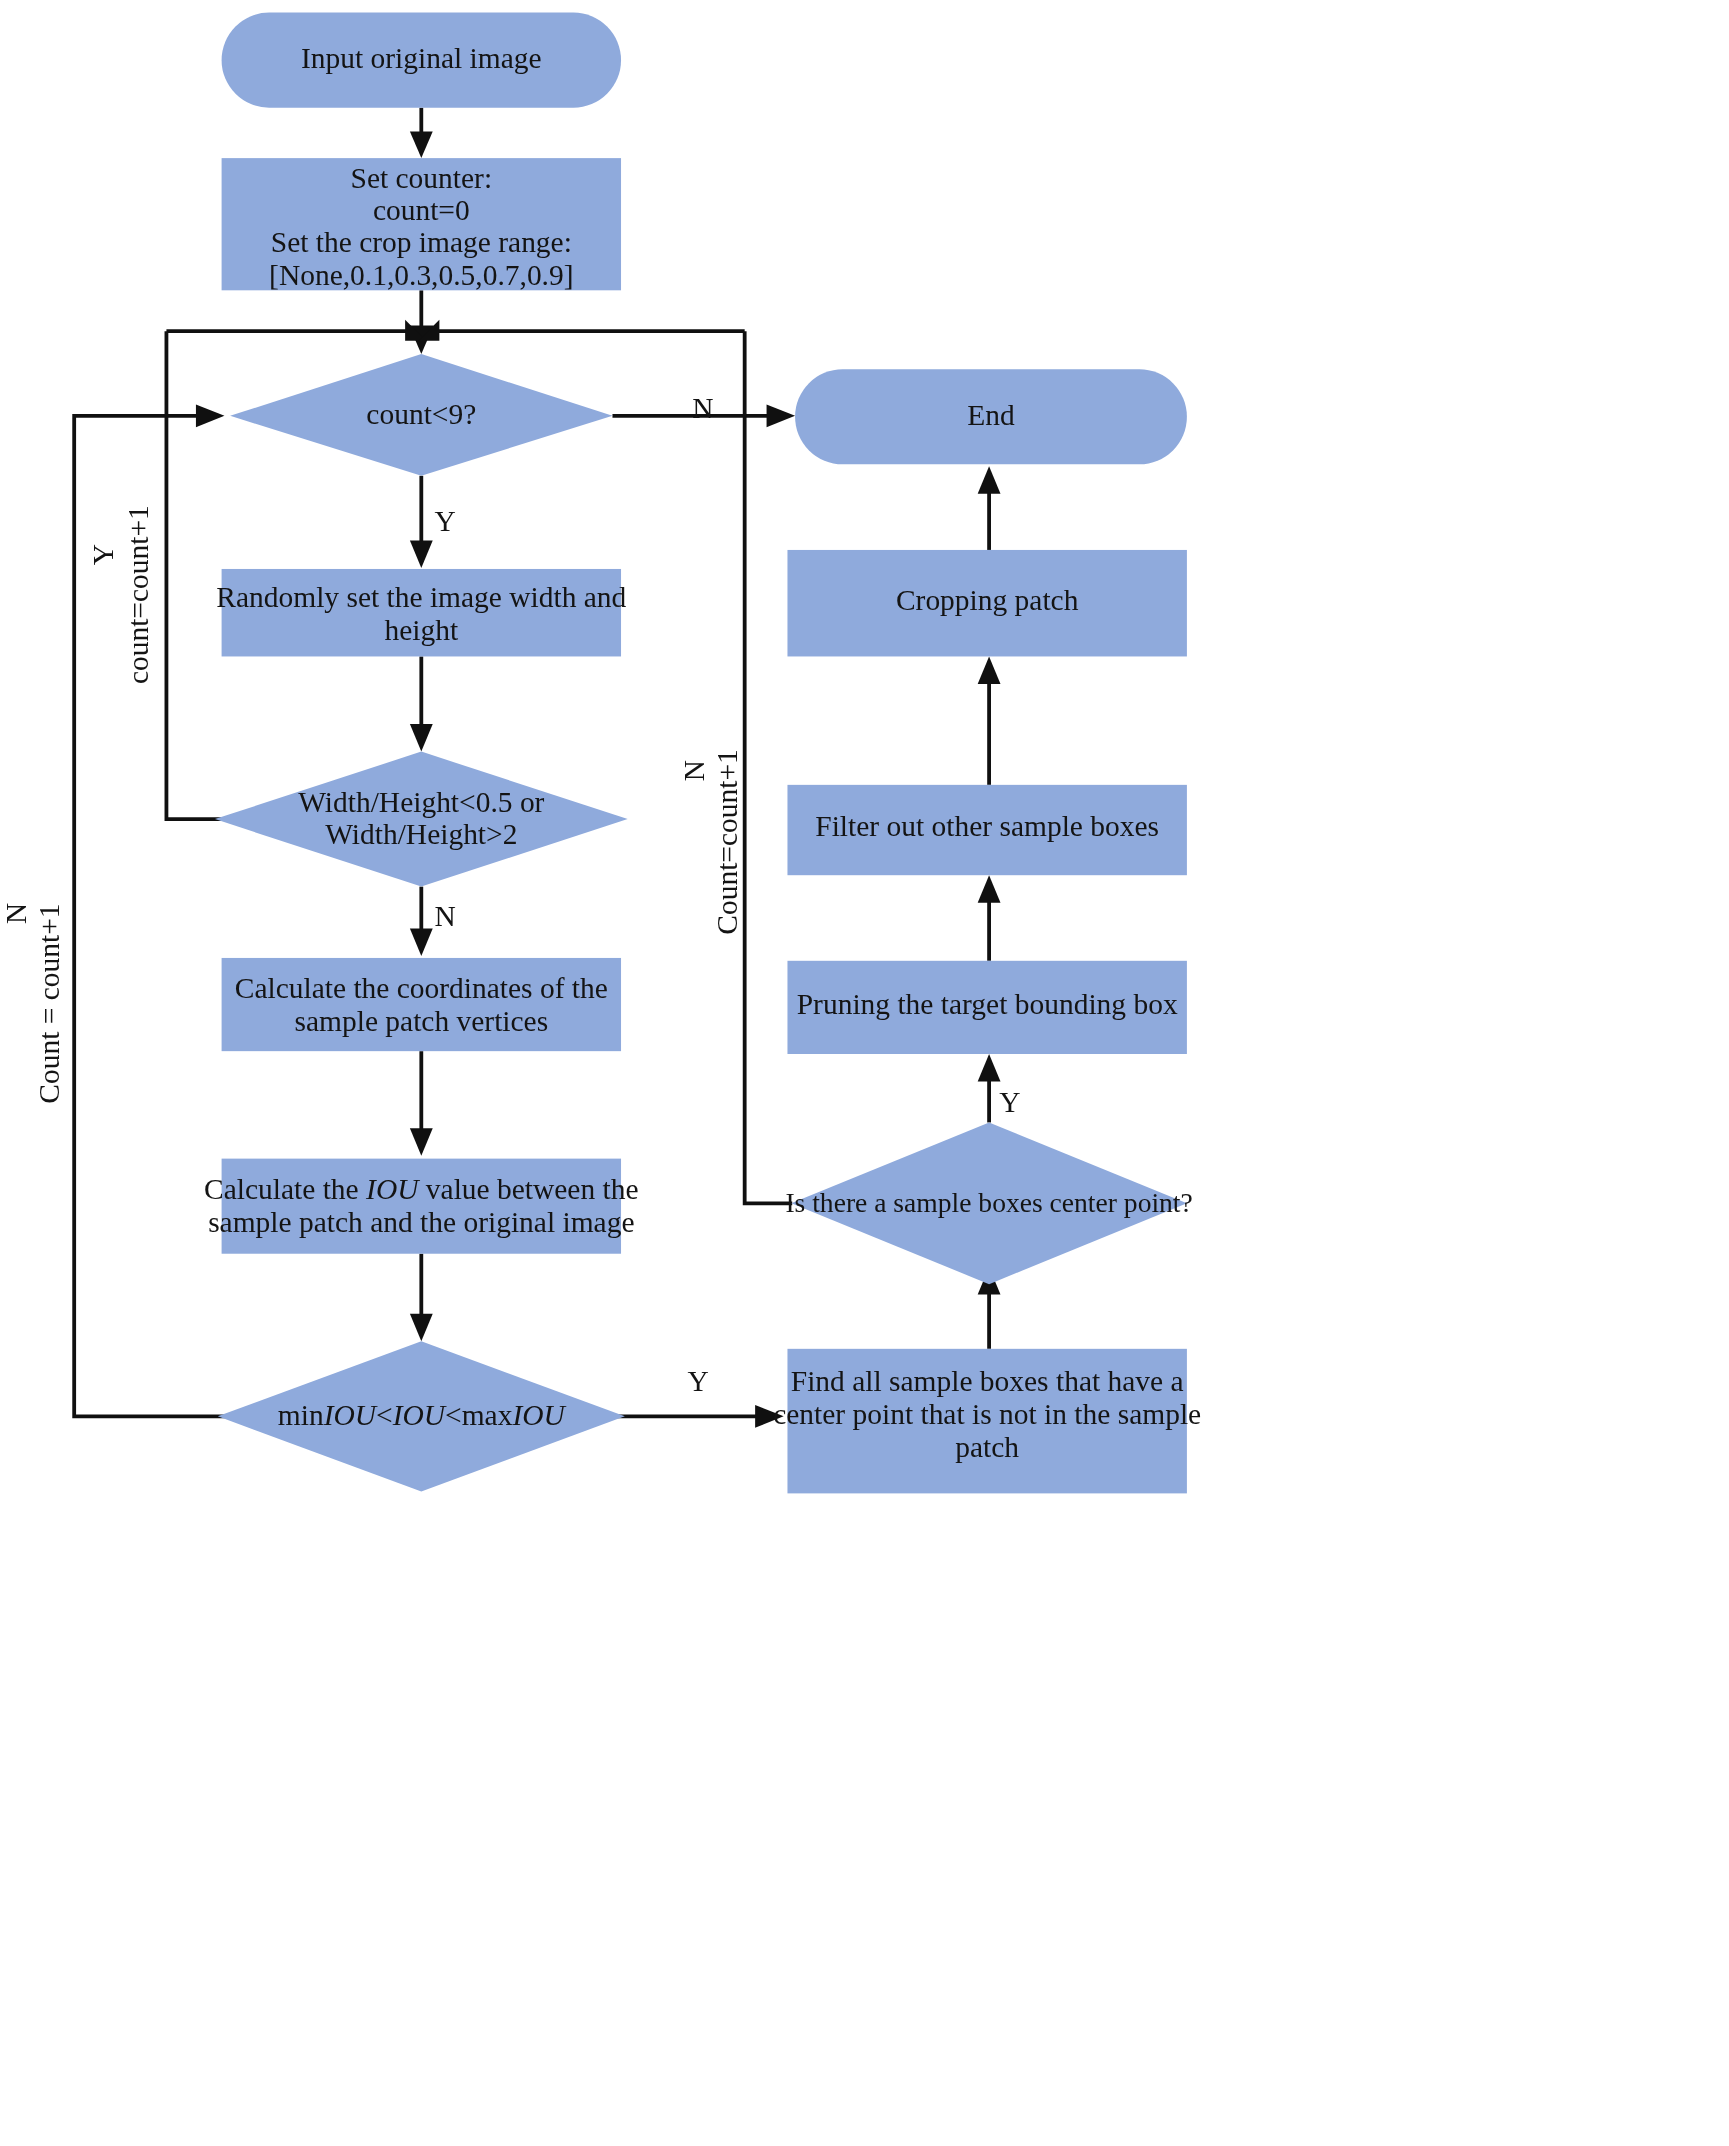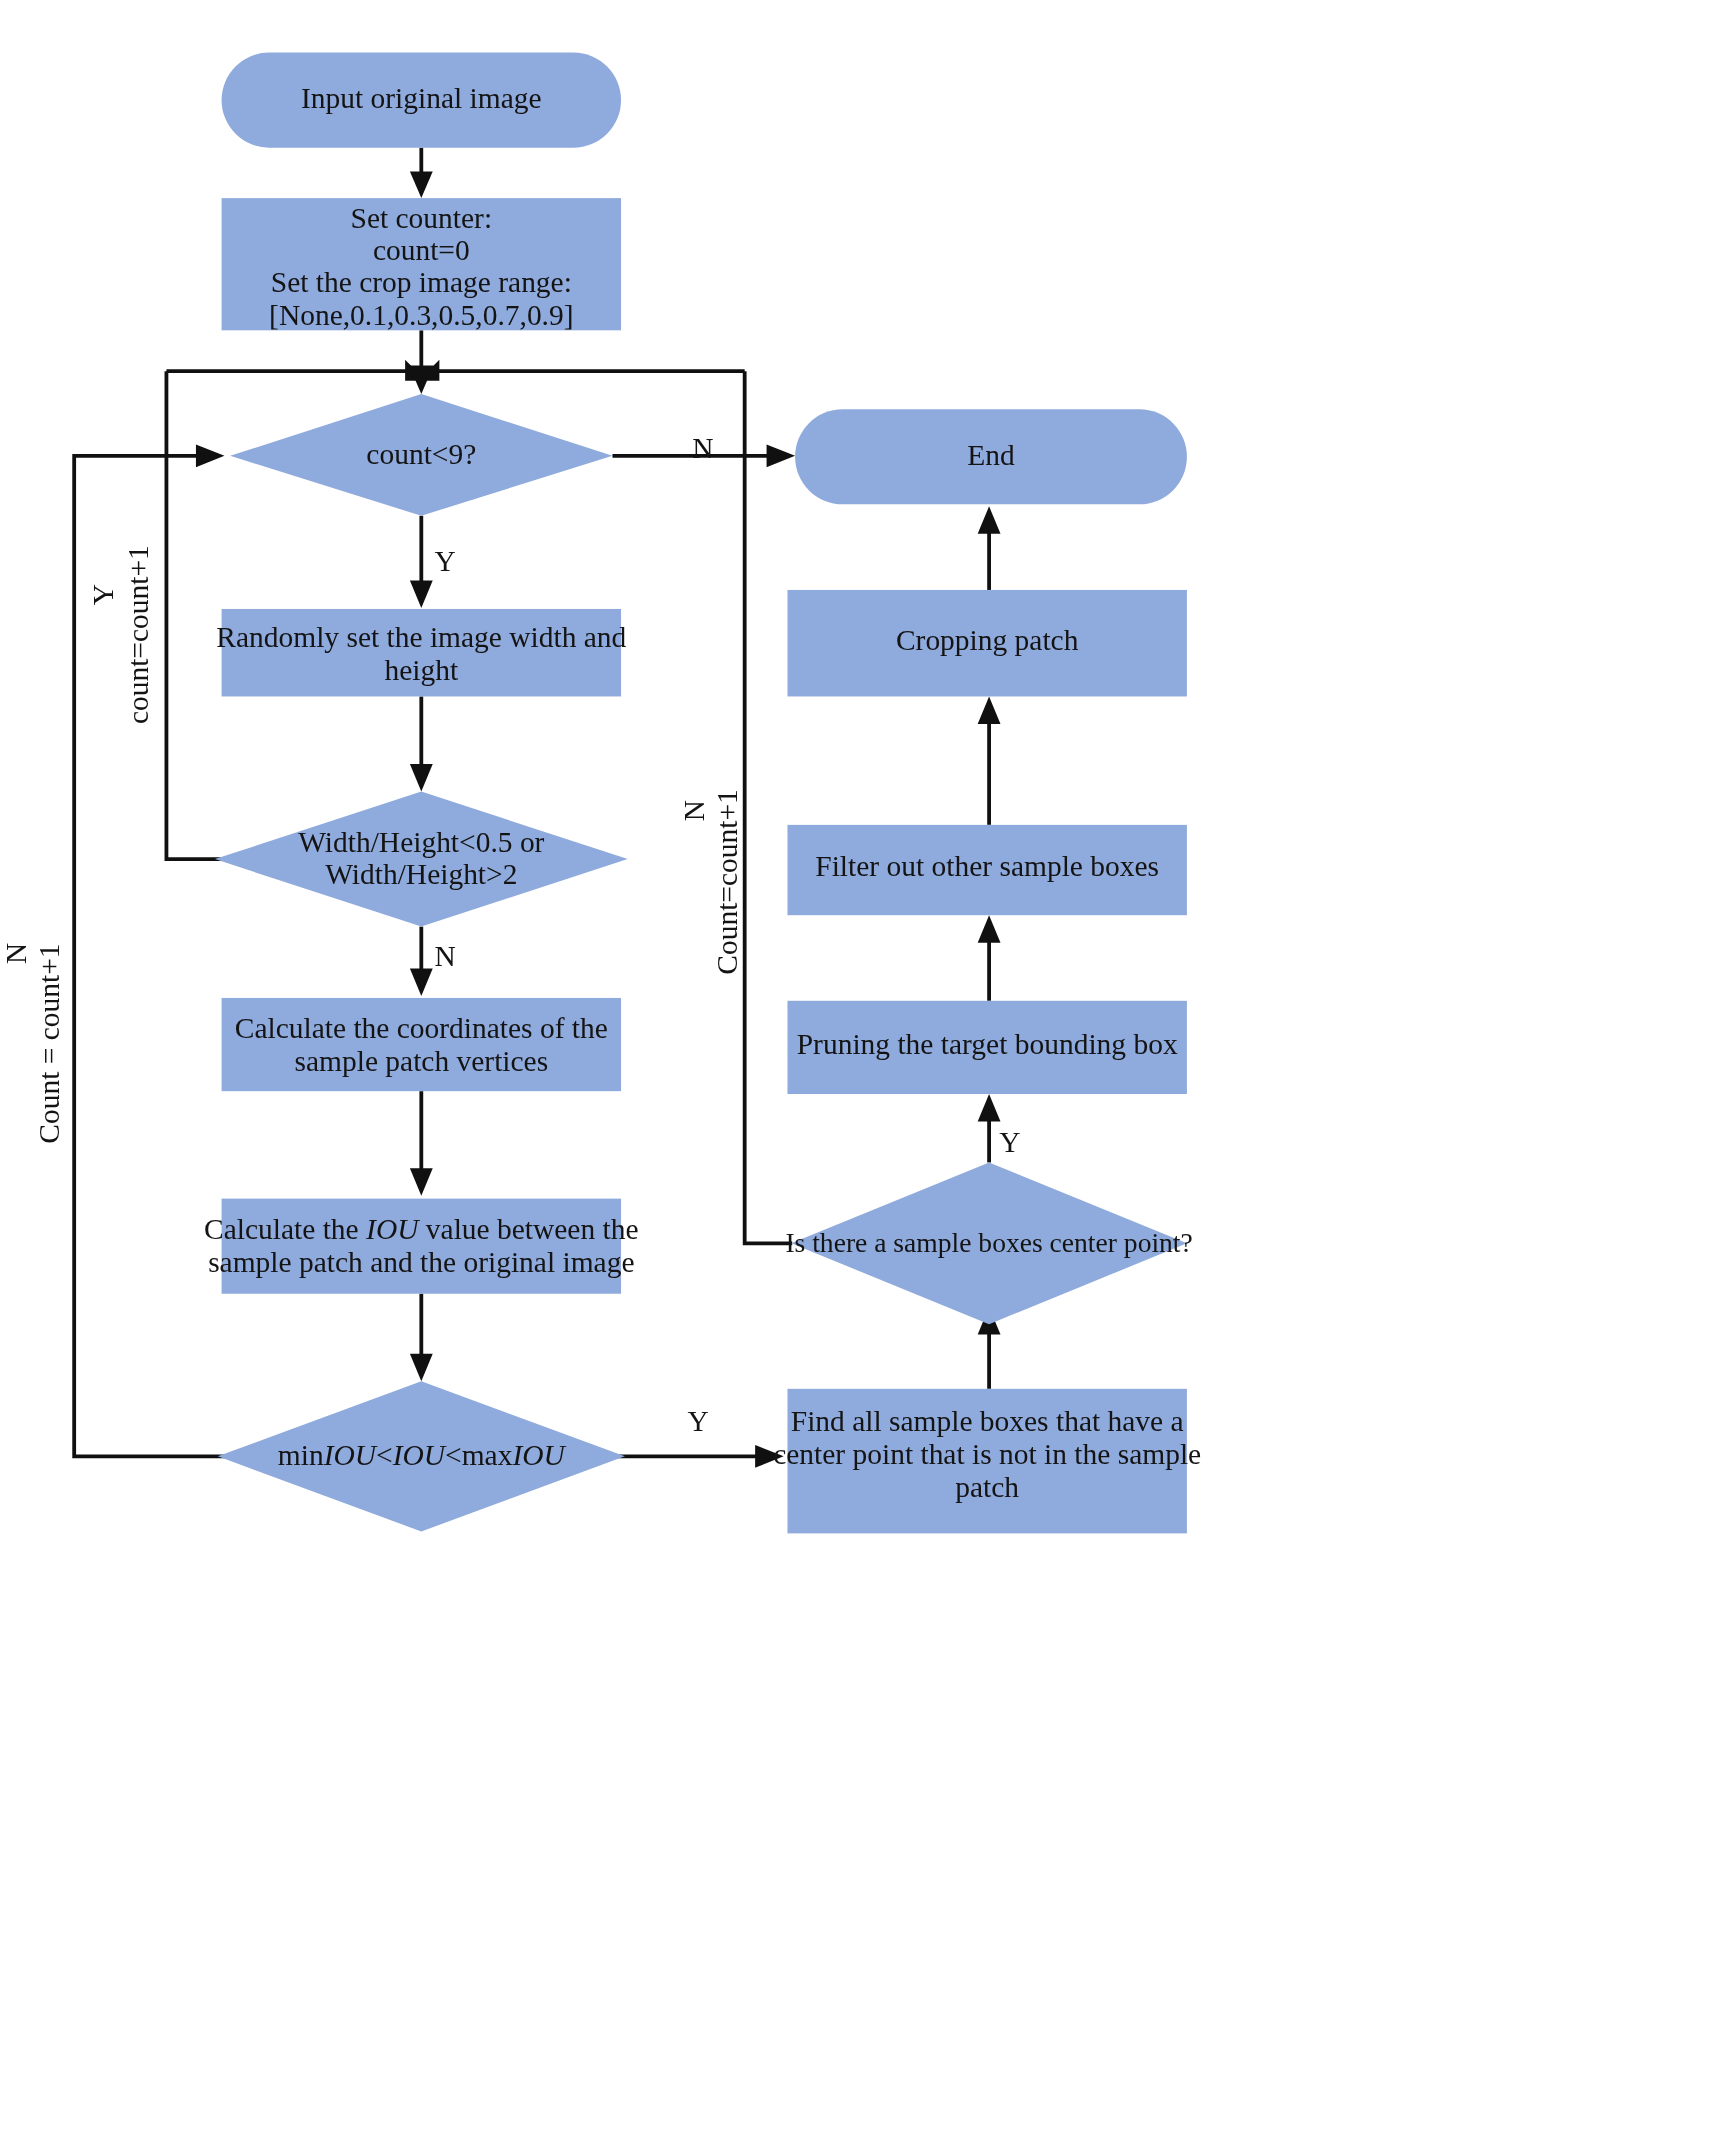--- a/index.html
+++ b/index.html
@@ -17,7 +17,6 @@
     position: relative;
     width: 1729px;
     height: 1606px;
-    margin-top: 40px;
   }
   svg#flowchart {
     display: block;

